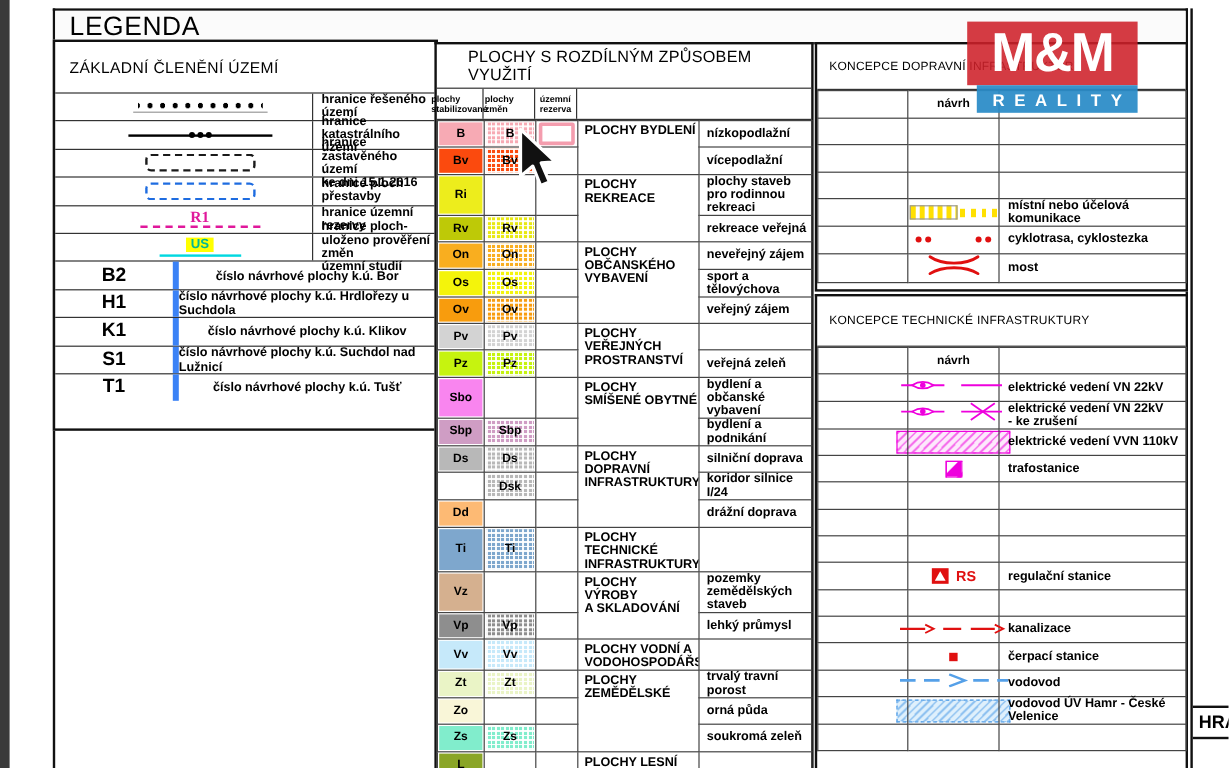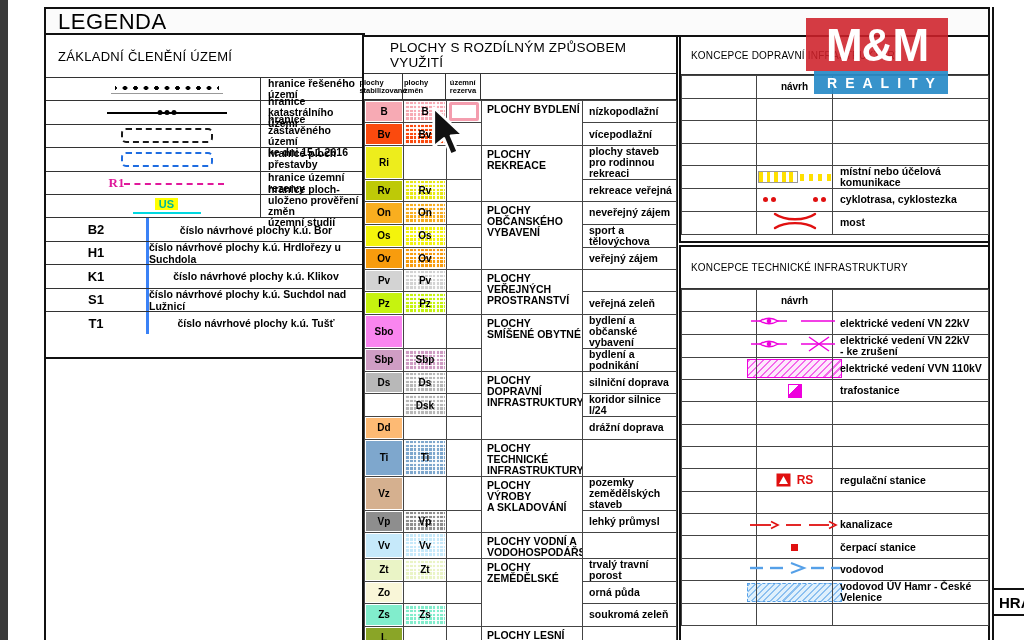--- a/index.html
+++ b/index.html
@@ -28,7 +28,7 @@
   .sym-linedots .dots3{position:absolute;left:50%;top:1px;transform:translateX(-50%);display:flex;gap:2px;}
   .sym-linedots .dots3 i{width:5px;height:5px;border-radius:50%;background:#000;}
   .sym-rect{width:92px;height:15px;border:2px dashed #111;border-radius:5px;box-sizing:border-box;background:#fff;}
-  .sym-r1{display:flex;align-items:center;}
+  .sym-r1{display:flex;flex-direction:column;align-items:center;}
   .sym-r1 .r1txt{font-family:"Liberation Serif","DejaVu Serif",serif;font-weight:bold;font-size:13px;line-height:11px;}
   .sym-r1 .r1line{width:100px;border-top:2.5px dashed;margin-top:2px;}
   .sym-us{display:flex;flex-direction:column;align-items:center;}

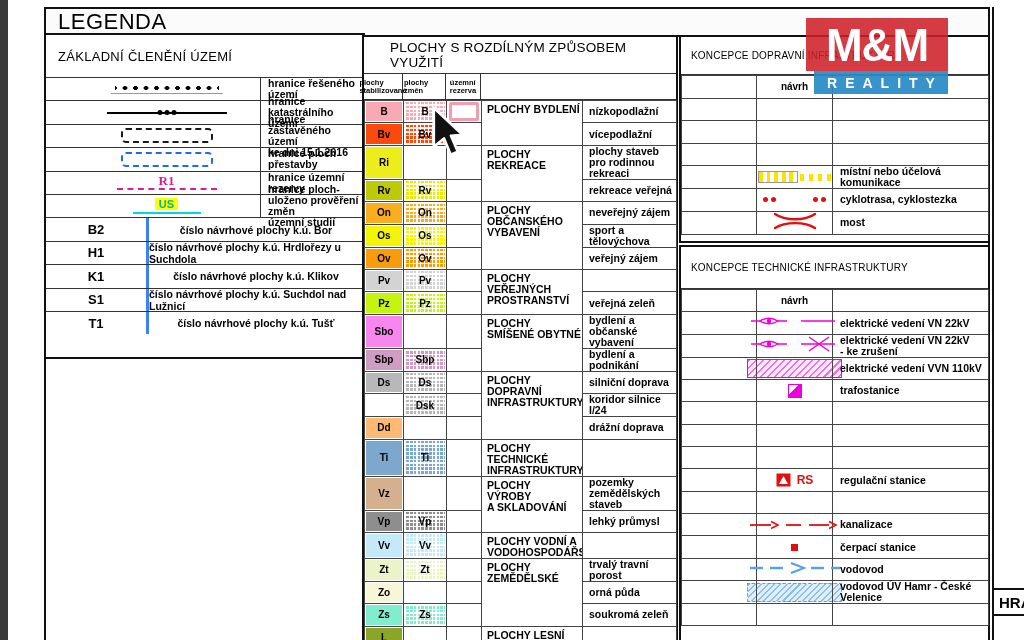--- a/index.html
+++ b/index.html
@@ -17,7 +17,7 @@
   .zk-sym{width:188px;border-right:1px solid #333;display:flex;align-items:center;justify-content:center;box-sizing:border-box;overflow:hidden;}
   .zk-label{flex:1;display:flex;align-items:center;padding-left:7px;font-size:10.5px;line-height:11px;font-weight:bold;white-space:pre-line;color:#000;}
   .zc-row{display:flex;height:23.4px;border-top:1px solid #333;box-sizing:border-box;}
-  .zc-code{width:103px;border-right:3px solid #3b82f6;display:flex;align-items:center;justify-content:center;font-size:13px;font-weight:bold;box-sizing:border-box;}
+  .zc-code{width:103px;border-right:5px solid #3b82f6;display:flex;align-items:center;justify-content:center;font-size:16px;font-weight:bold;box-sizing:border-box;}
   .zc-label{flex:1;display:flex;align-items:center;justify-content:center;font-size:10.5px;font-weight:bold;}
   
   .symwrap{display:flex;flex-direction:column;align-items:center;}

